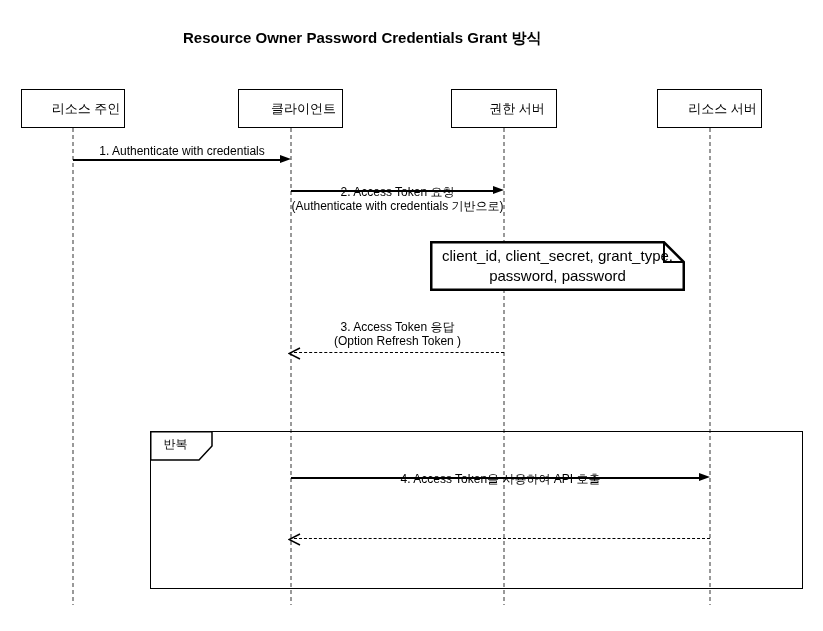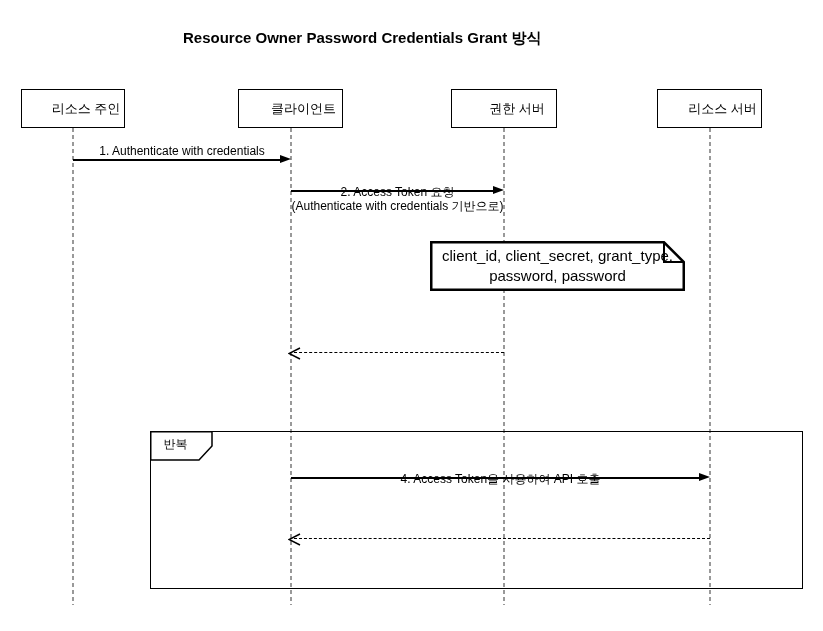--- a/index.html
+++ b/index.html
@@ -129,6 +129,10 @@
     </div>
   </div>
 
+  <div class="msg-label" id="msg3-label">
+    <span>3. Access Token 응답</span>
+    <span>(Option Refresh Token )</span>
+  </div>
   <div class="line-dashed" id="msg3-line"></div>
   <svg class="arrow-open" id="msg3-head" viewBox="0 0 13 13">
     <polyline points="12,1 1,6.5 12,12" fill="none" stroke="#000000" stroke-width="1.5"></polyline>

